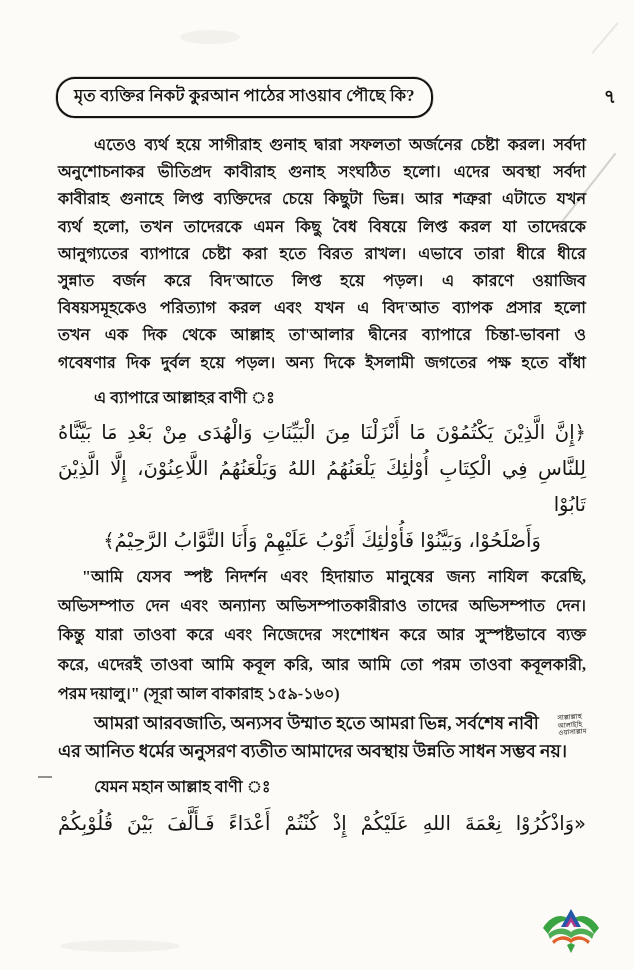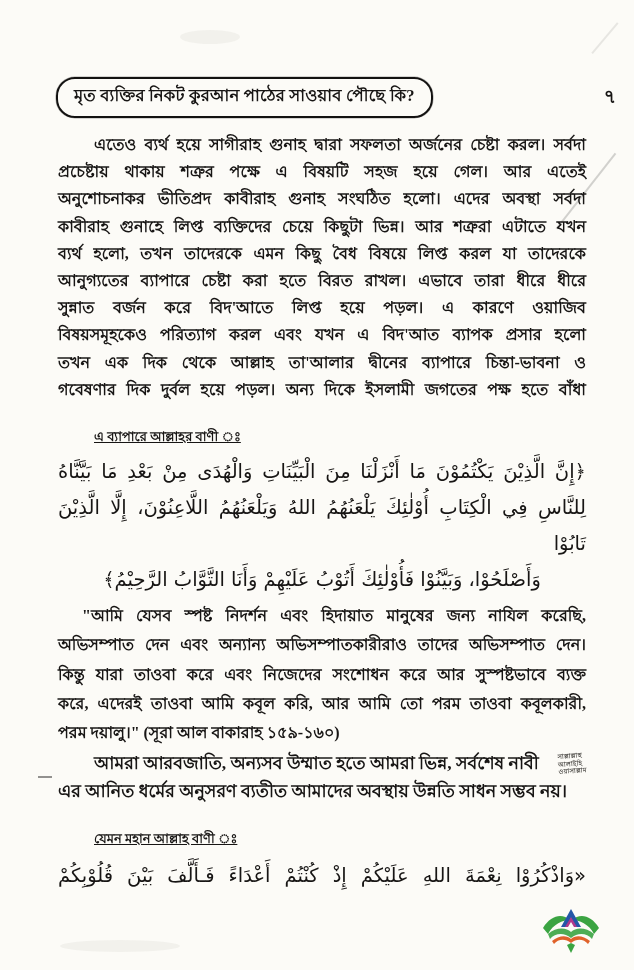--- a/index.html
+++ b/index.html
@@ -100,7 +100,6 @@
 
     <div>
       <div class="bline j indent">এতেও ব্যর্থ হয়ে সাগীরাহ গুনাহ দ্বারা সফলতা অর্জনের চেষ্টা করল। সর্বদা</div>
-      <div class="bline j">প্রচেষ্টায় থাকায় শত্রুর পক্ষে এ বিষয়টি সহজ হয়ে গেল। আর এতেই</div>
       <div class="bline j">অনুশোচনাকর ভীতিপ্রদ কাবীরাহ গুনাহ সংঘঠিত হলো। এদের অবস্থা সর্বদা</div>
       <div class="bline j">কাবীরাহ গুনাহে লিপ্ত ব্যক্তিদের চেয়ে কিছুটা ভিন্ন। আর শত্রুরা এটাতে যখন</div>
       <div class="bline j">ব্যর্থ হলো, তখন তাদেরকে এমন কিছু বৈধ বিষয়ে লিপ্ত করল যা তাদেরকে</div>

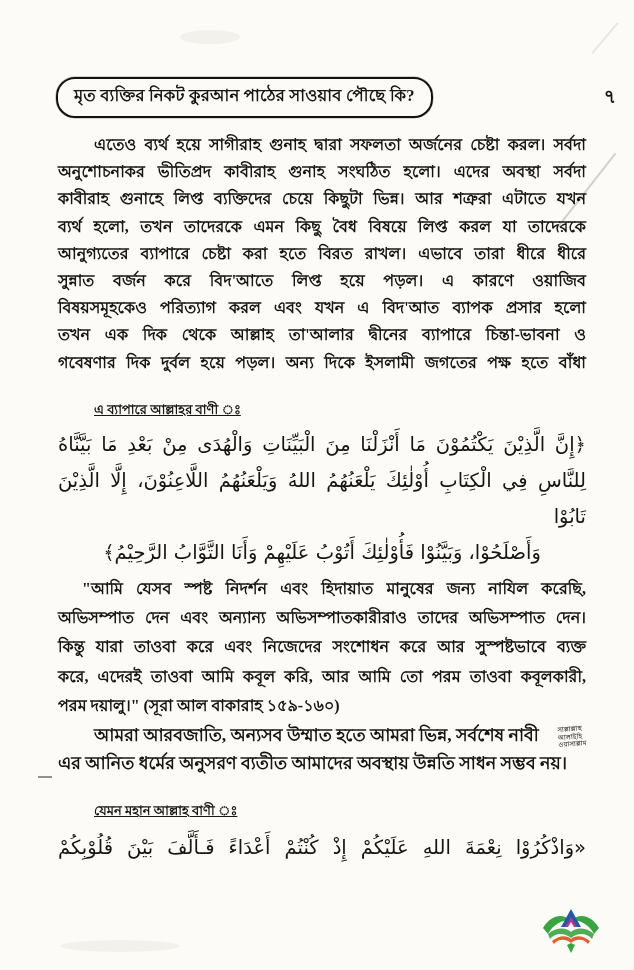--- a/index.html
+++ b/index.html
@@ -44,8 +44,8 @@
   .indent{text-indent:36px;}
 
   .lead{
-    font-size:13px;line-height:27px;font-weight:600;
-    text-indent:36px;margin-top:20px;text-decoration:underline;
+    font-size:16px;line-height:27px;font-weight:600;
+    text-indent:36px;margin-top:8px;
   }
 
   .arabic{

